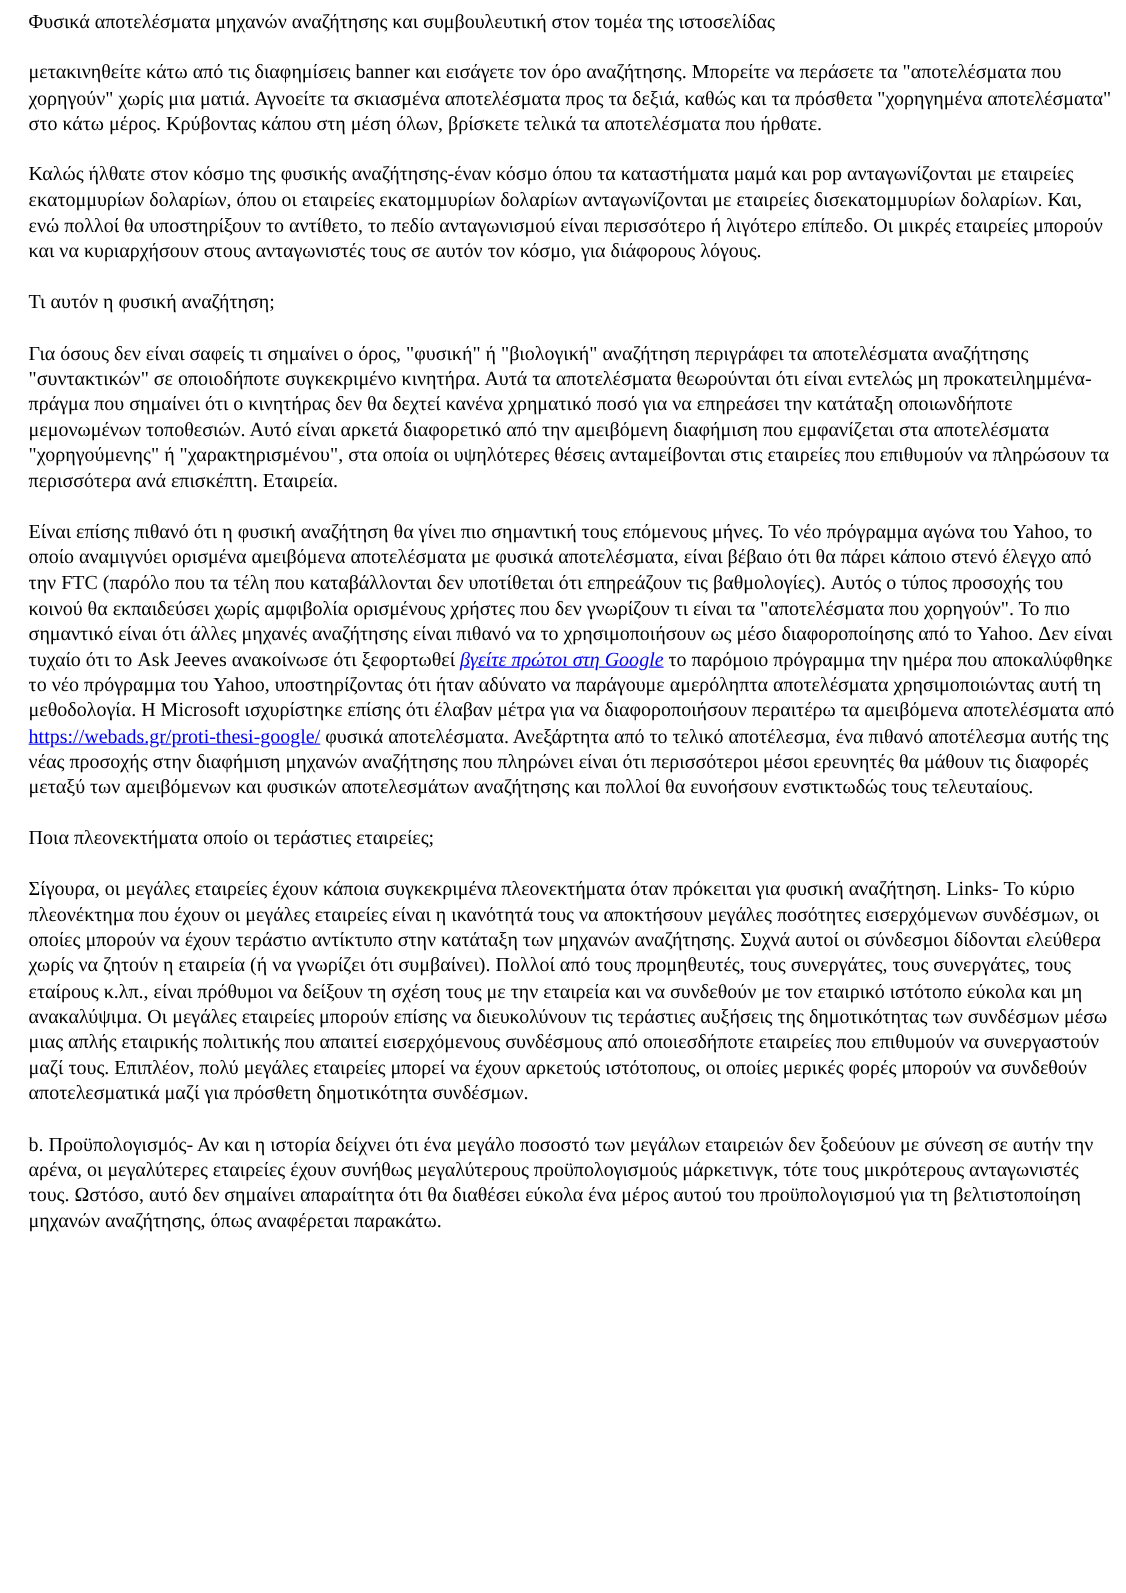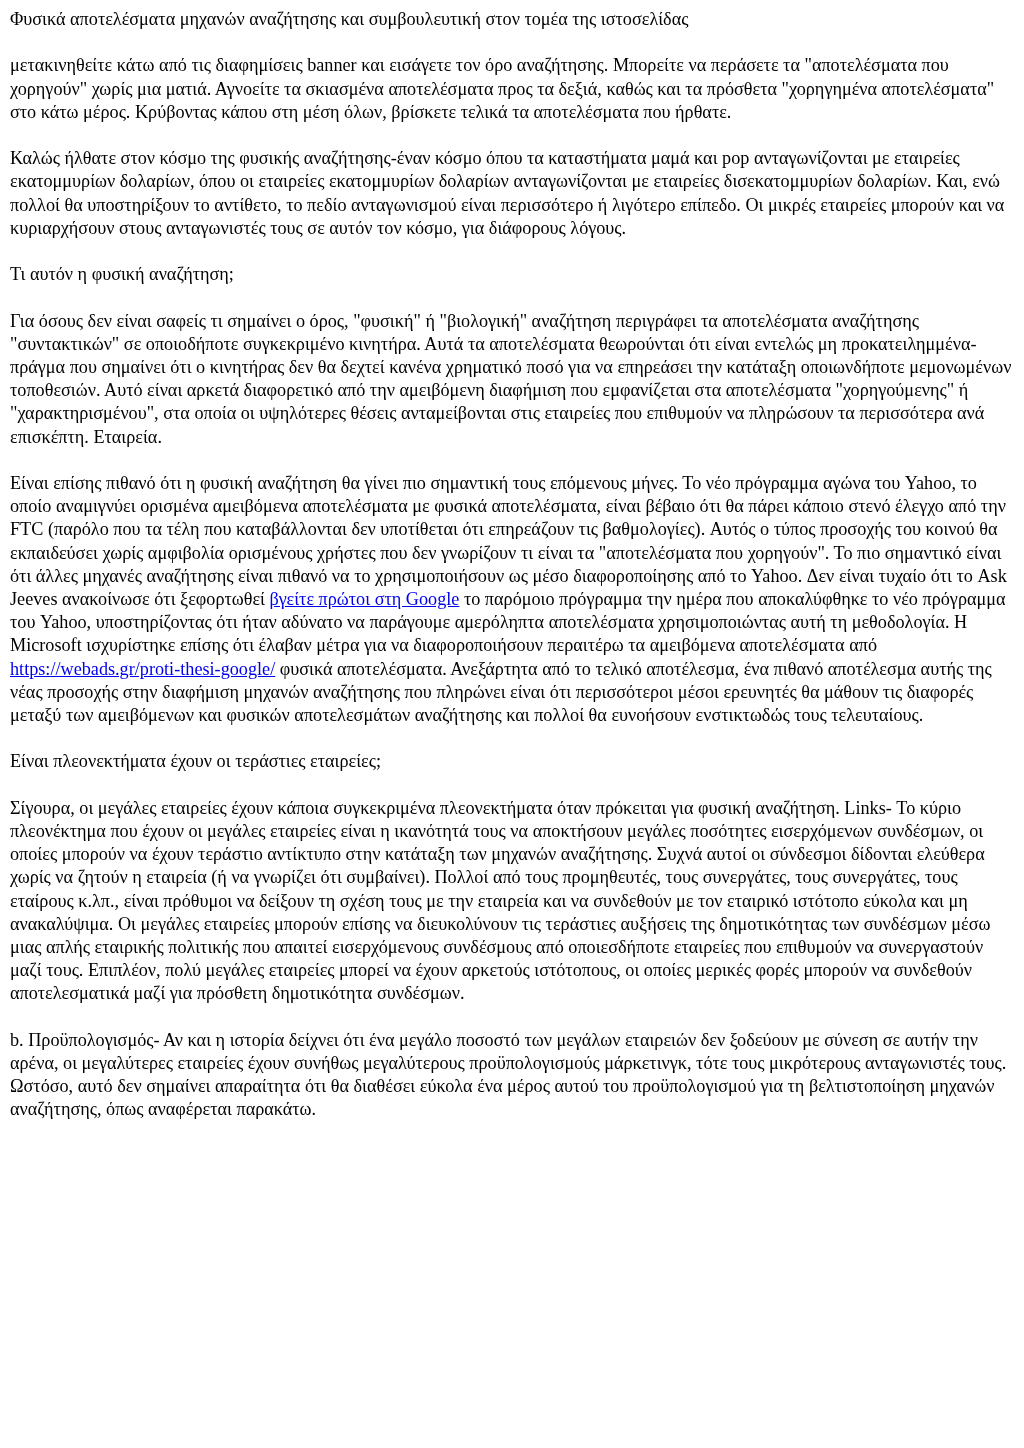--- a/index.html
+++ b/index.html
@@ -18,6 +18,7 @@
     }
     .page {
       padding: 8px 10px 0 10px;
+      margin-left: 16px;
     }
     p {
       margin: 0 0 23.2px 0;

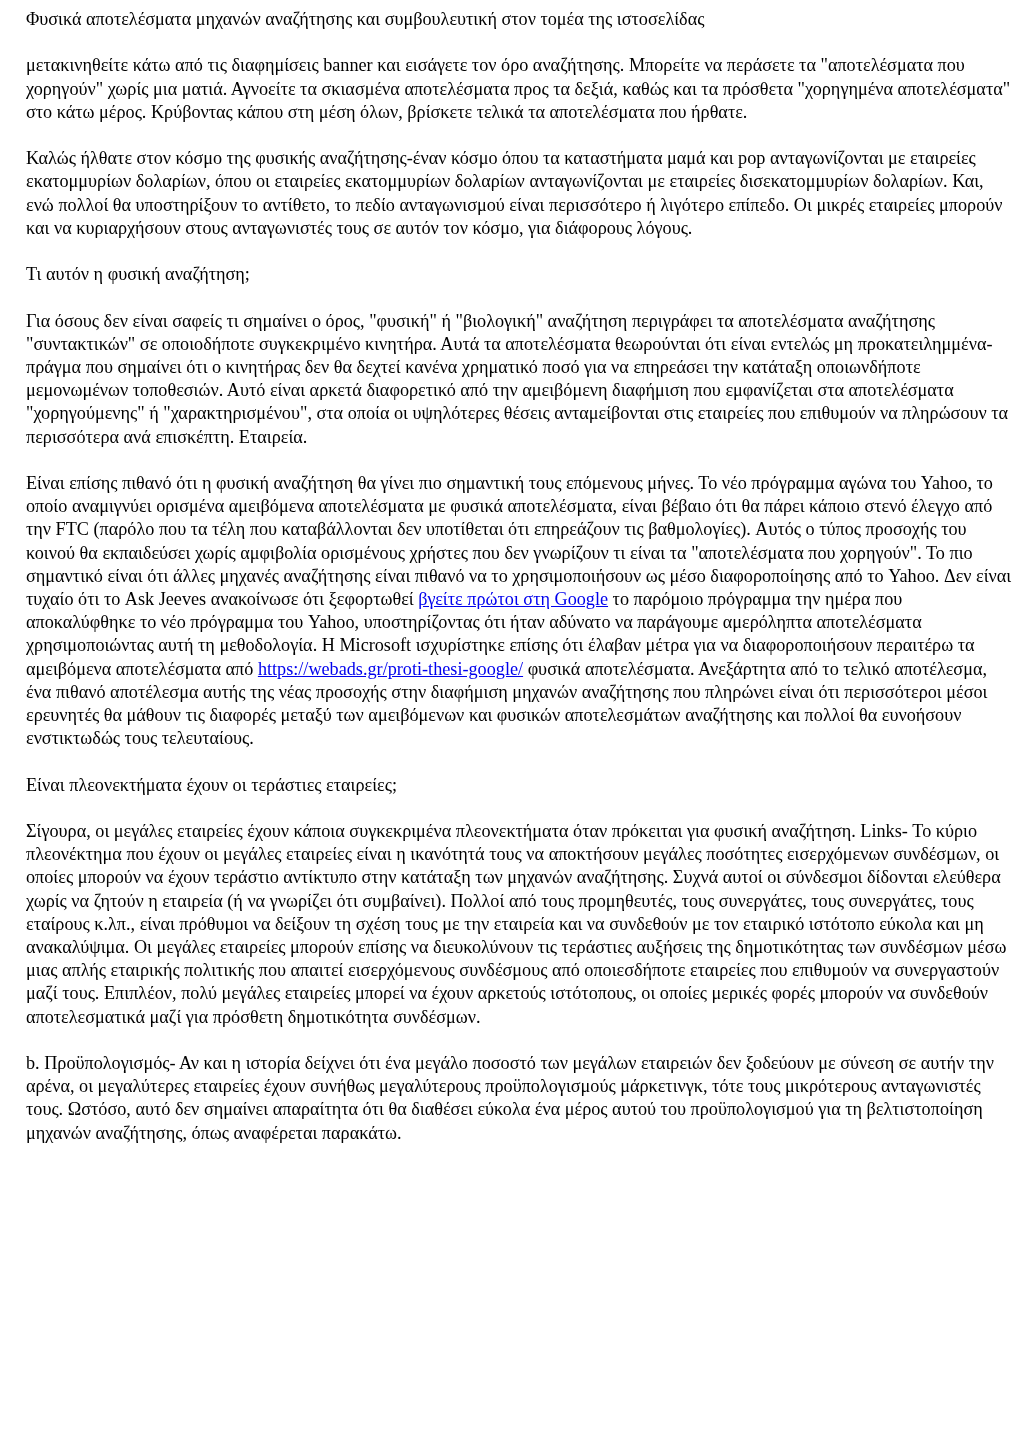--- a/index.html
+++ b/index.html
@@ -28,6 +28,7 @@
       text-decoration: underline;
     }
     a.italic {
+      font-style: italic;
     }
   </style>
 </head>

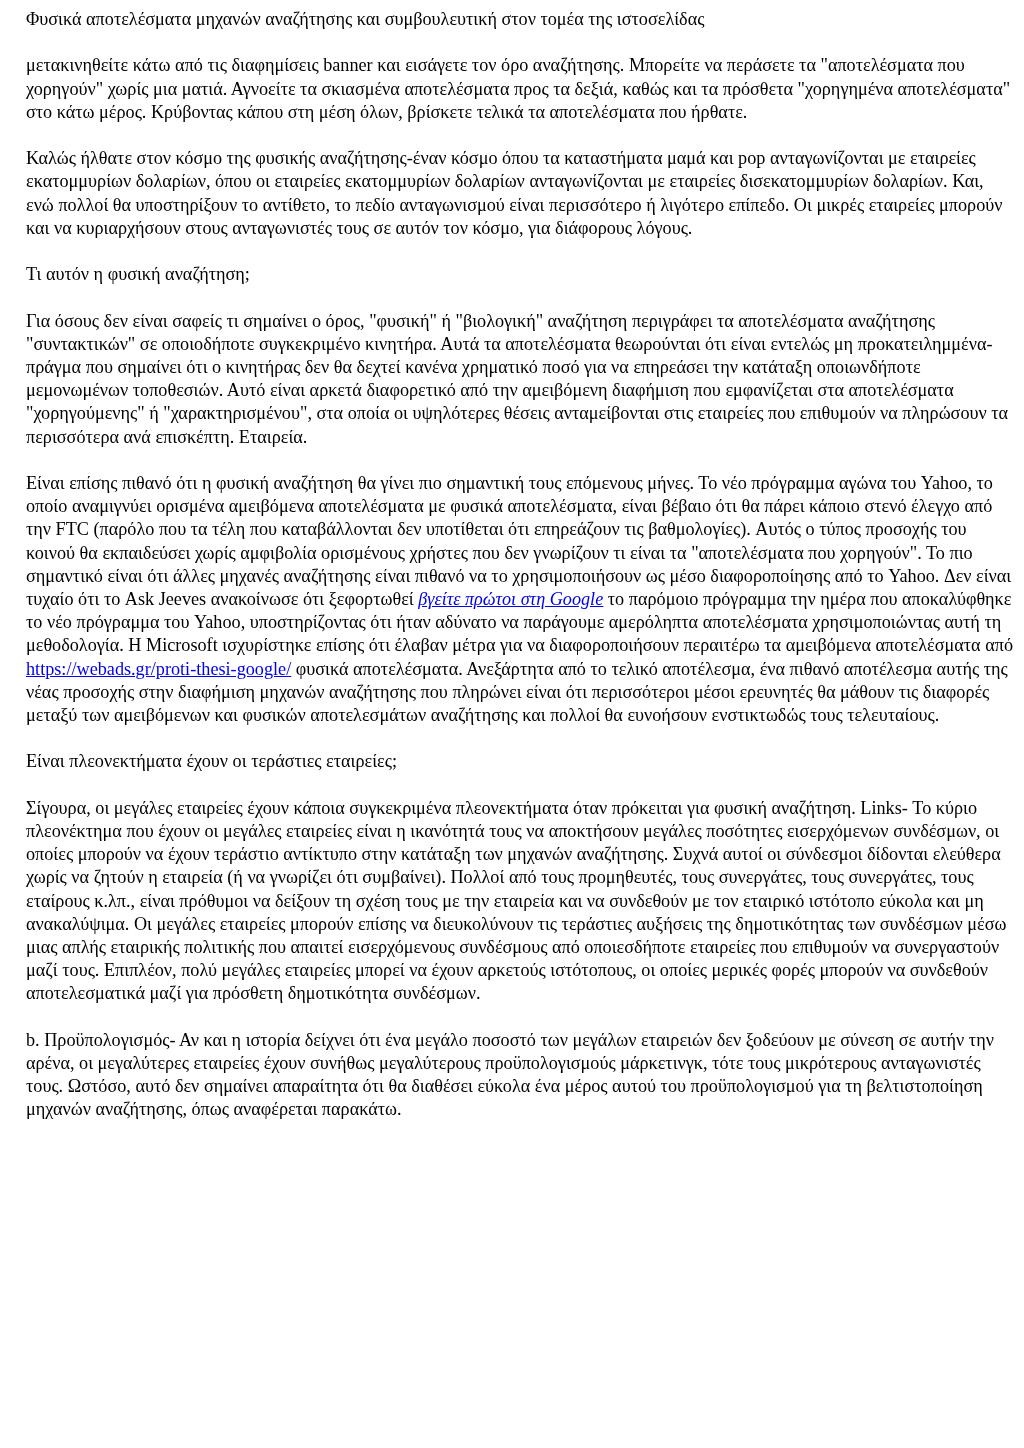--- a/index.html
+++ b/index.html
@@ -47,7 +47,7 @@
 
   <p><span>Είναι επίσης πιθανό ότι η φυσική αναζήτηση θα γίνει πιο σημαντική τους επόμενους μήνες. Το νέο πρόγραμμα αγώνα του Yahoo, το οποίο αναμιγνύει ορισμένα αμειβόμενα αποτελέσματα με φυσικά αποτελέσματα, είναι βέβαιο ότι θα πάρει κάποιο στενό έλεγχο από την FTC (παρόλο που τα τέλη που καταβάλλονται δεν υποτίθεται ότι επηρεάζουν τις βαθμολογίες). Αυτός ο τύπος προσοχής του κοινού θα εκπαιδεύσει χωρίς αμφιβολία ορισμένους χρήστες που δεν γνωρίζουν τι είναι τα "αποτελέσματα που χορηγούν". Το πιο σημαντικό είναι ότι άλλες μηχανές αναζήτησης είναι πιθανό να το χρησιμοποιήσουν ως μέσο διαφοροποίησης από το Yahoo. Δεν είναι τυχαίο ότι το Ask Jeeves ανακοίνωσε ότι ξεφορτωθεί </span><a class="italic" href="#">βγείτε πρώτοι στη Google</a><span> το παρόμοιο πρόγραμμα την ημέρα που αποκαλύφθηκε το νέο πρόγραμμα του Yahoo, υποστηρίζοντας ότι ήταν αδύνατο να παράγουμε αμερόληπτα αποτελέσματα χρησιμοποιώντας αυτή τη μεθοδολογία. Η Microsoft ισχυρίστηκε επίσης ότι έλαβαν μέτρα για να διαφοροποιήσουν περαιτέρω τα αμειβόμενα αποτελέσματα από </span><a href="#">https://webads.gr/proti-thesi-google/</a><span> φυσικά αποτελέσματα. Ανεξάρτητα από το τελικό αποτέλεσμα, ένα πιθανό αποτέλεσμα αυτής της νέας προσοχής στην διαφήμιση μηχανών αναζήτησης που πληρώνει είναι ότι περισσότεροι μέσοι ερευνητές θα μάθουν τις διαφορές μεταξύ των αμειβόμενων και φυσικών αποτελεσμάτων αναζήτησης και πολλοί θα ευνοήσουν ενστικτωδώς τους τελευταίους.</span></p>
 
-  <p>Είναι πλεονεκτήματα έχουν οι τεράστιες εταιρείες;</p>
+  <p>Ποια πλεονεκτήματα οποίο οι τεράστιες εταιρείες;</p>
 
   <p>Σίγουρα, οι μεγάλες εταιρείες έχουν κάποια συγκεκριμένα πλεονεκτήματα όταν πρόκειται για φυσική αναζήτηση. Links- Το κύριο πλεονέκτημα που έχουν οι μεγάλες εταιρείες είναι η ικανότητά τους να αποκτήσουν μεγάλες ποσότητες εισερχόμενων συνδέσμων, οι οποίες μπορούν να έχουν τεράστιο αντίκτυπο στην κατάταξη των μηχανών αναζήτησης. Συχνά αυτοί οι σύνδεσμοι δίδονται ελεύθερα χωρίς να ζητούν η εταιρεία (ή να γνωρίζει ότι συμβαίνει). Πολλοί από τους προμηθευτές, τους συνεργάτες, τους συνεργάτες, τους εταίρους κ.λπ., είναι πρόθυμοι να δείξουν τη σχέση τους με την εταιρεία και να συνδεθούν με τον εταιρικό ιστότοπο εύκολα και μη ανακαλύψιμα. Οι μεγάλες εταιρείες μπορούν επίσης να διευκολύνουν τις τεράστιες αυξήσεις της δημοτικότητας των συνδέσμων μέσω μιας απλής εταιρικής πολιτικής που απαιτεί εισερχόμενους συνδέσμους από οποιεσδήποτε εταιρείες που επιθυμούν να συνεργαστούν μαζί τους. Επιπλέον, πολύ μεγάλες εταιρείες μπορεί να έχουν αρκετούς ιστότοπους, οι οποίες μερικές φορές μπορούν να συνδεθούν αποτελεσματικά μαζί για πρόσθετη δημοτικότητα συνδέσμων.</p>
 

